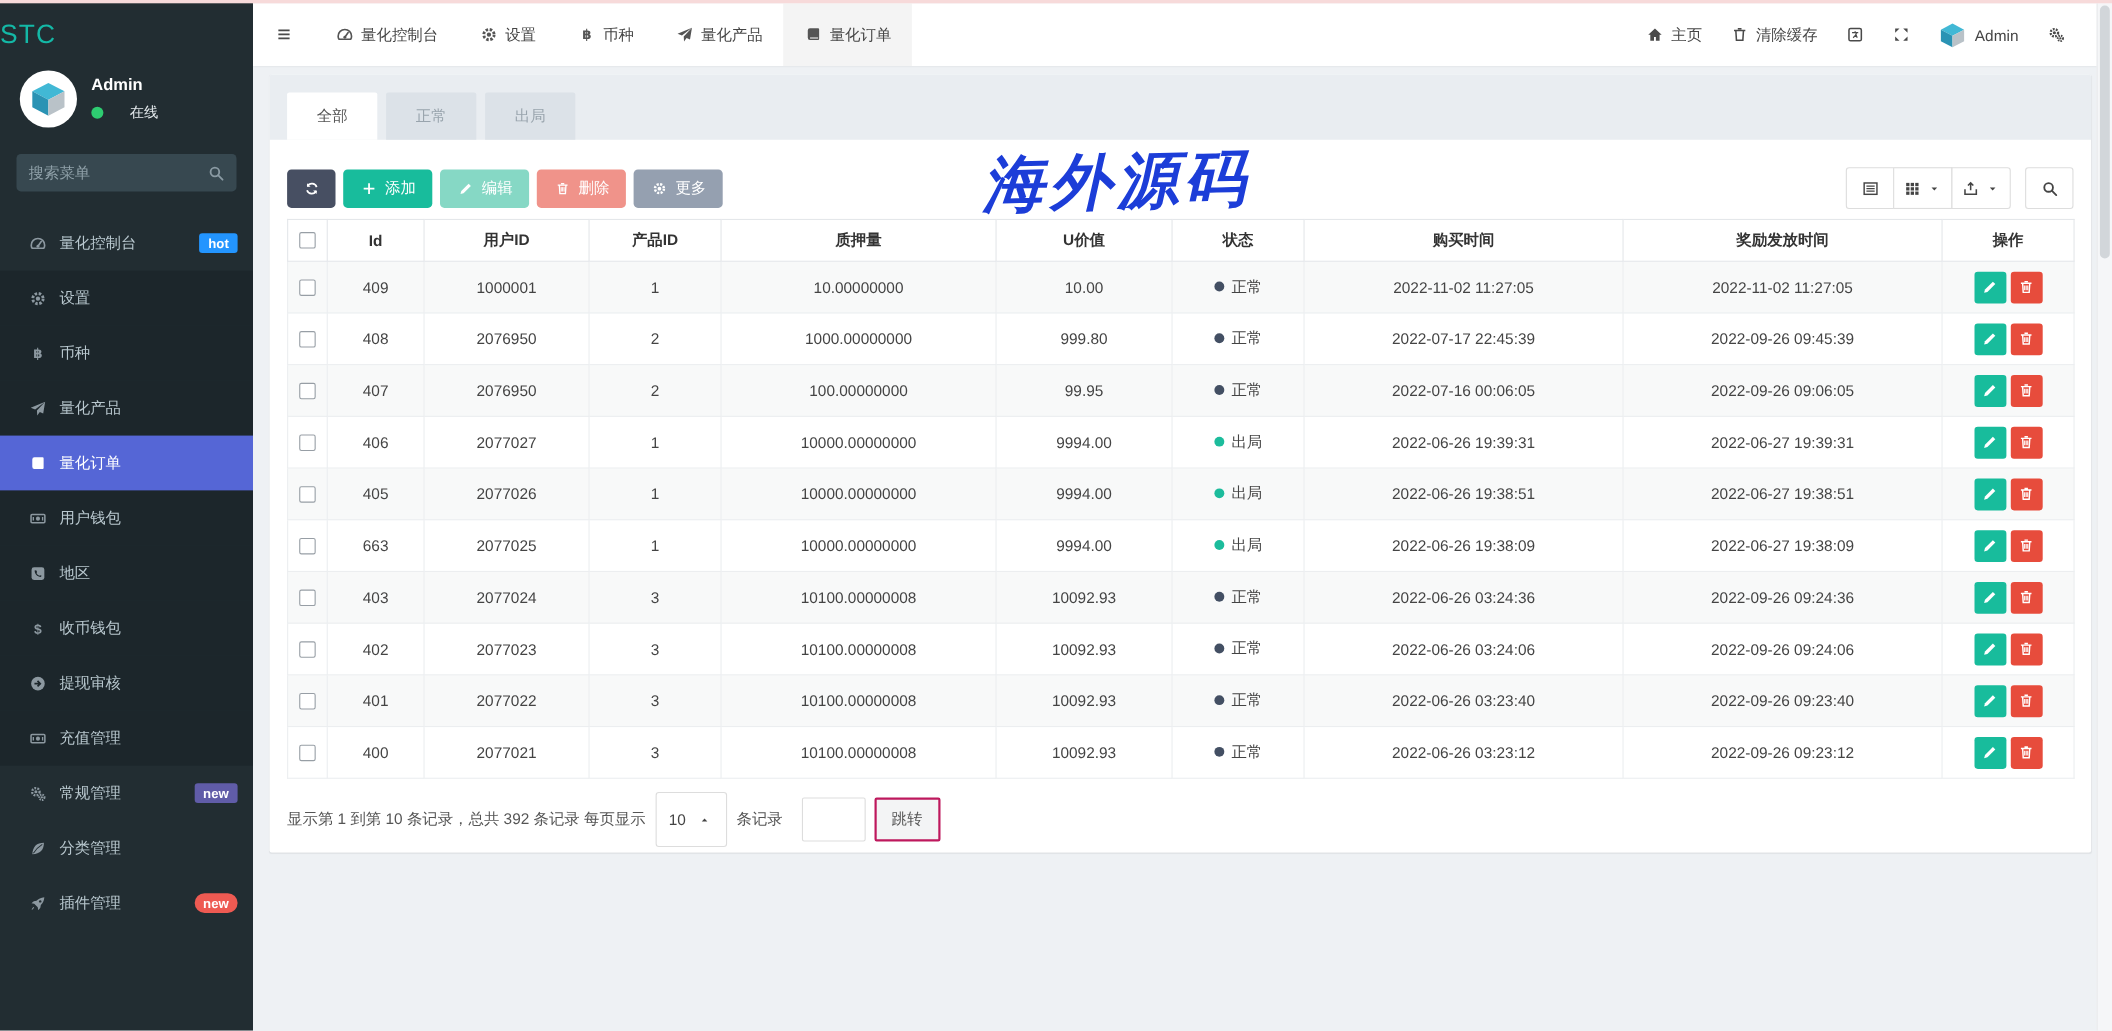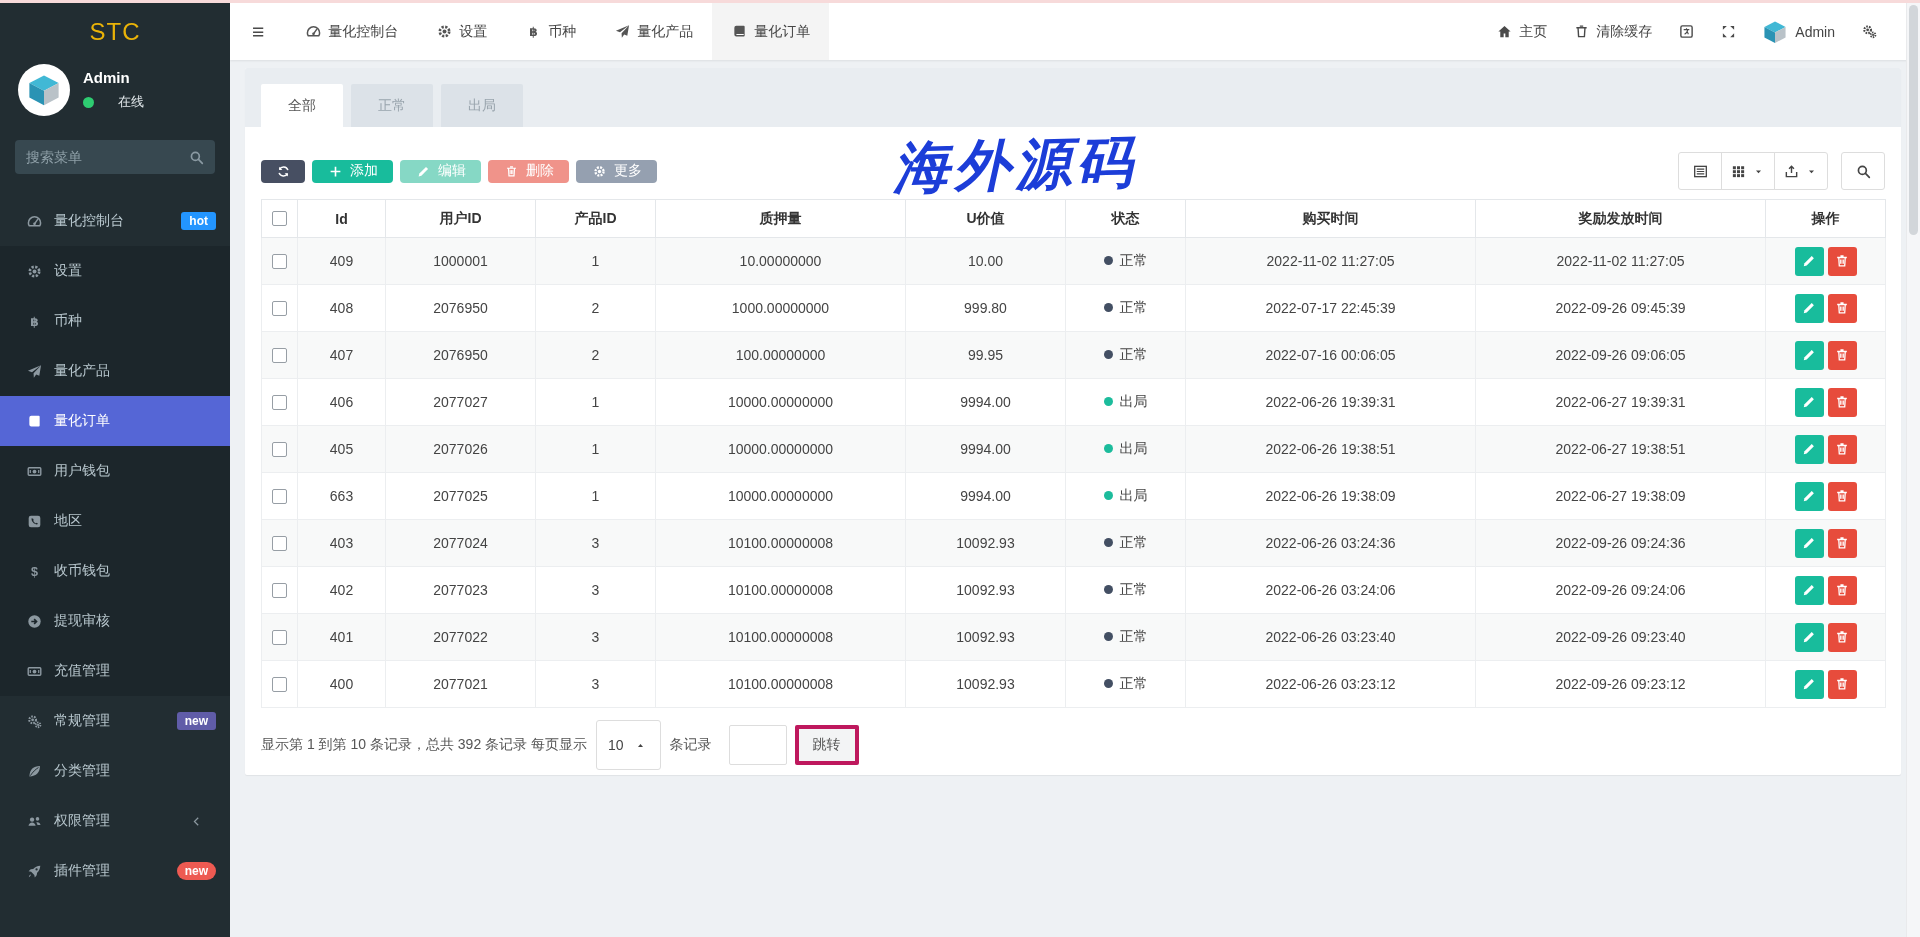--- a/index.html
+++ b/index.html
@@ -11,7 +11,7 @@
   .topstrip{position:absolute;top:0;left:0;width:1920px;height:3px;background:#f7dada;z-index:80}
   
   .sidebar{position:absolute;left:0;top:0;width:230px;height:937px;background:#222d32;color:#b8c7ce;z-index:10}
-  .brand{height:62px;line-height:64px;text-align:center;color:#eab308;font-size:24px;letter-spacing:1px}
+  .brand{height:62px;line-height:64px;text-align:left;color:#14b8a6;font-size:24px;letter-spacing:1px}
   .user-panel{display:flex;align-items:center;gap:13px;padding:2px 18px 8px}
   .avatar{width:52px;height:52px;border-radius:50%;background:#fff;display:flex;align-items:center;justify-content:center;overflow:hidden}
   .avatar svg{width:36px;height:36px}

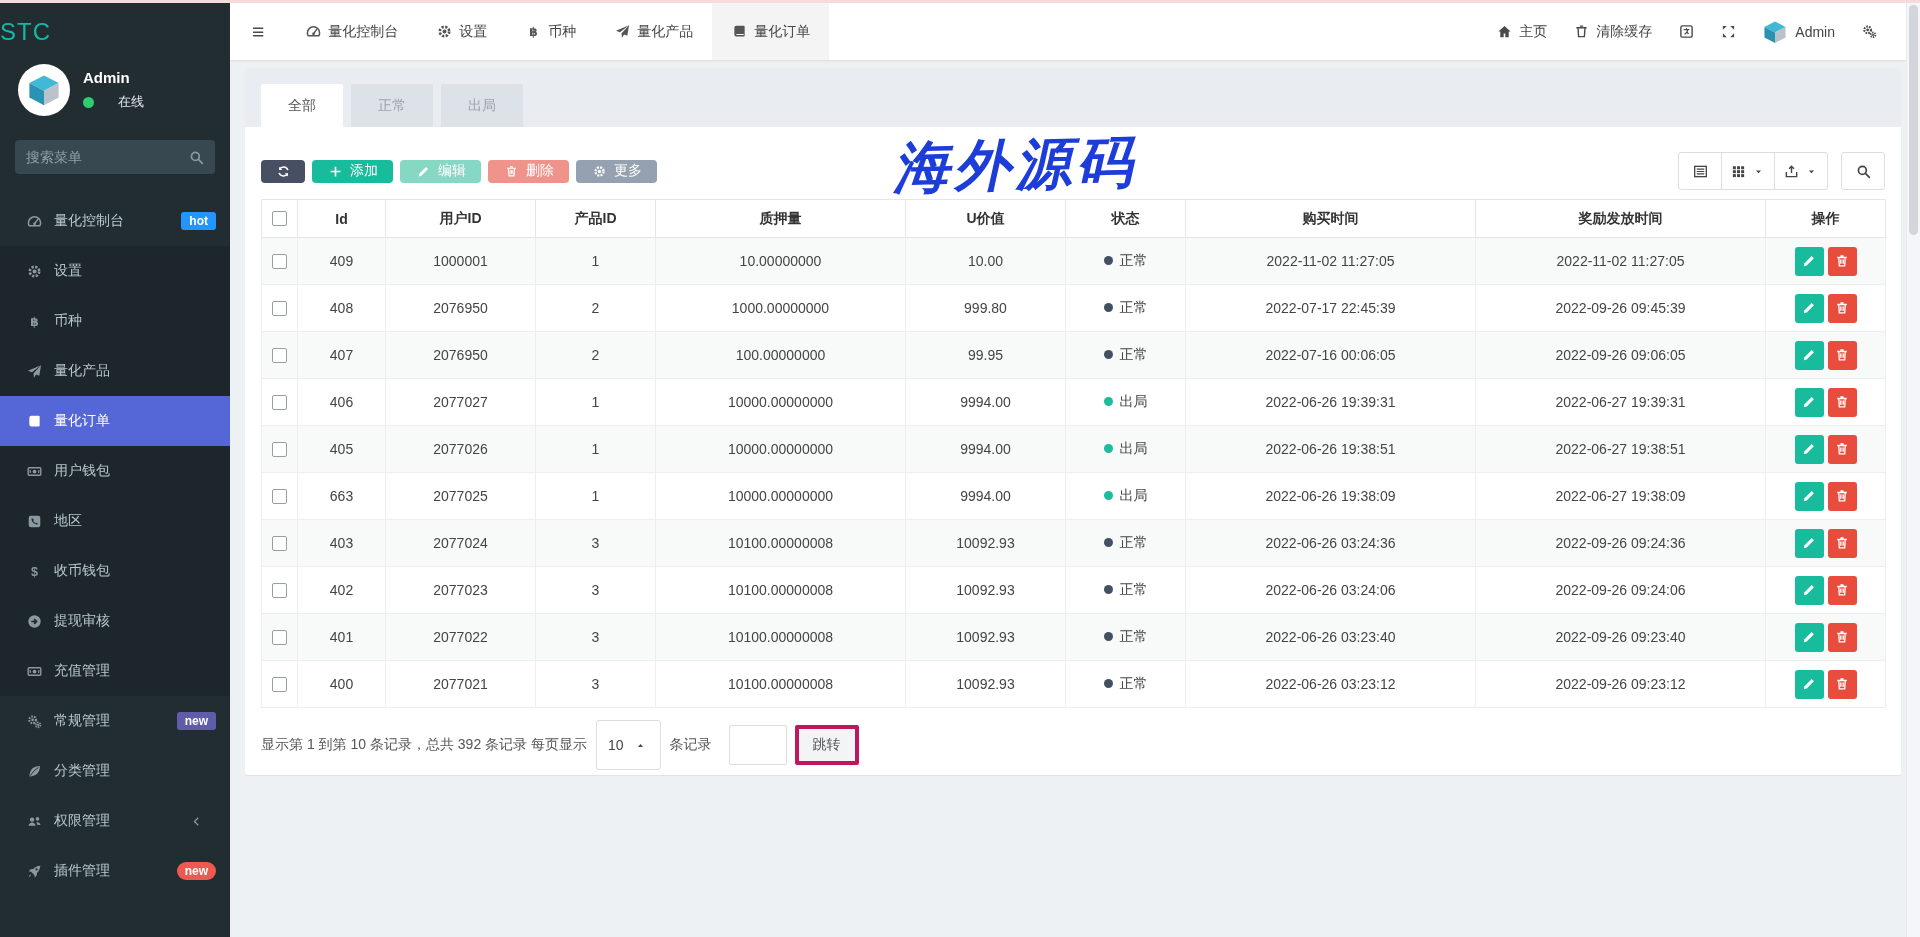--- a/index.html
+++ b/index.html
@@ -54,7 +54,7 @@
   .watermark{position:absolute;left:648px;top:60px;font-family:"DejaVu Serif","Liberation Serif",serif;font-style:italic;font-weight:bold;font-size:56px;color:#1c3dd8;z-index:6;pointer-events:none;letter-spacing:5px;transform:rotate(-1.5deg)}
   
   .toolbar{display:flex;align-items:center;position:relative;z-index:2}
-  .tbtn{height:23px;border:none;border-radius:4px;color:#fff;font-size:14px;display:inline-flex;align-items:center;gap:7px;padding:0 15px;margin-right:7px;cursor:pointer;font-family:inherit}
+  .tbtn{height:35px;border:none;border-radius:4px;color:#fff;font-size:14px;display:inline-flex;align-items:center;gap:7px;padding:0 15px;margin-right:7px;cursor:pointer;font-family:inherit}
   .tbtn .ic{color:#fff}.tbtn .ic svg{width:13px;height:13px}
   .tbtn.icon-only{width:44px;justify-content:center;padding:0}
   .toolbar-right{margin-left:auto;display:flex;align-items:center}

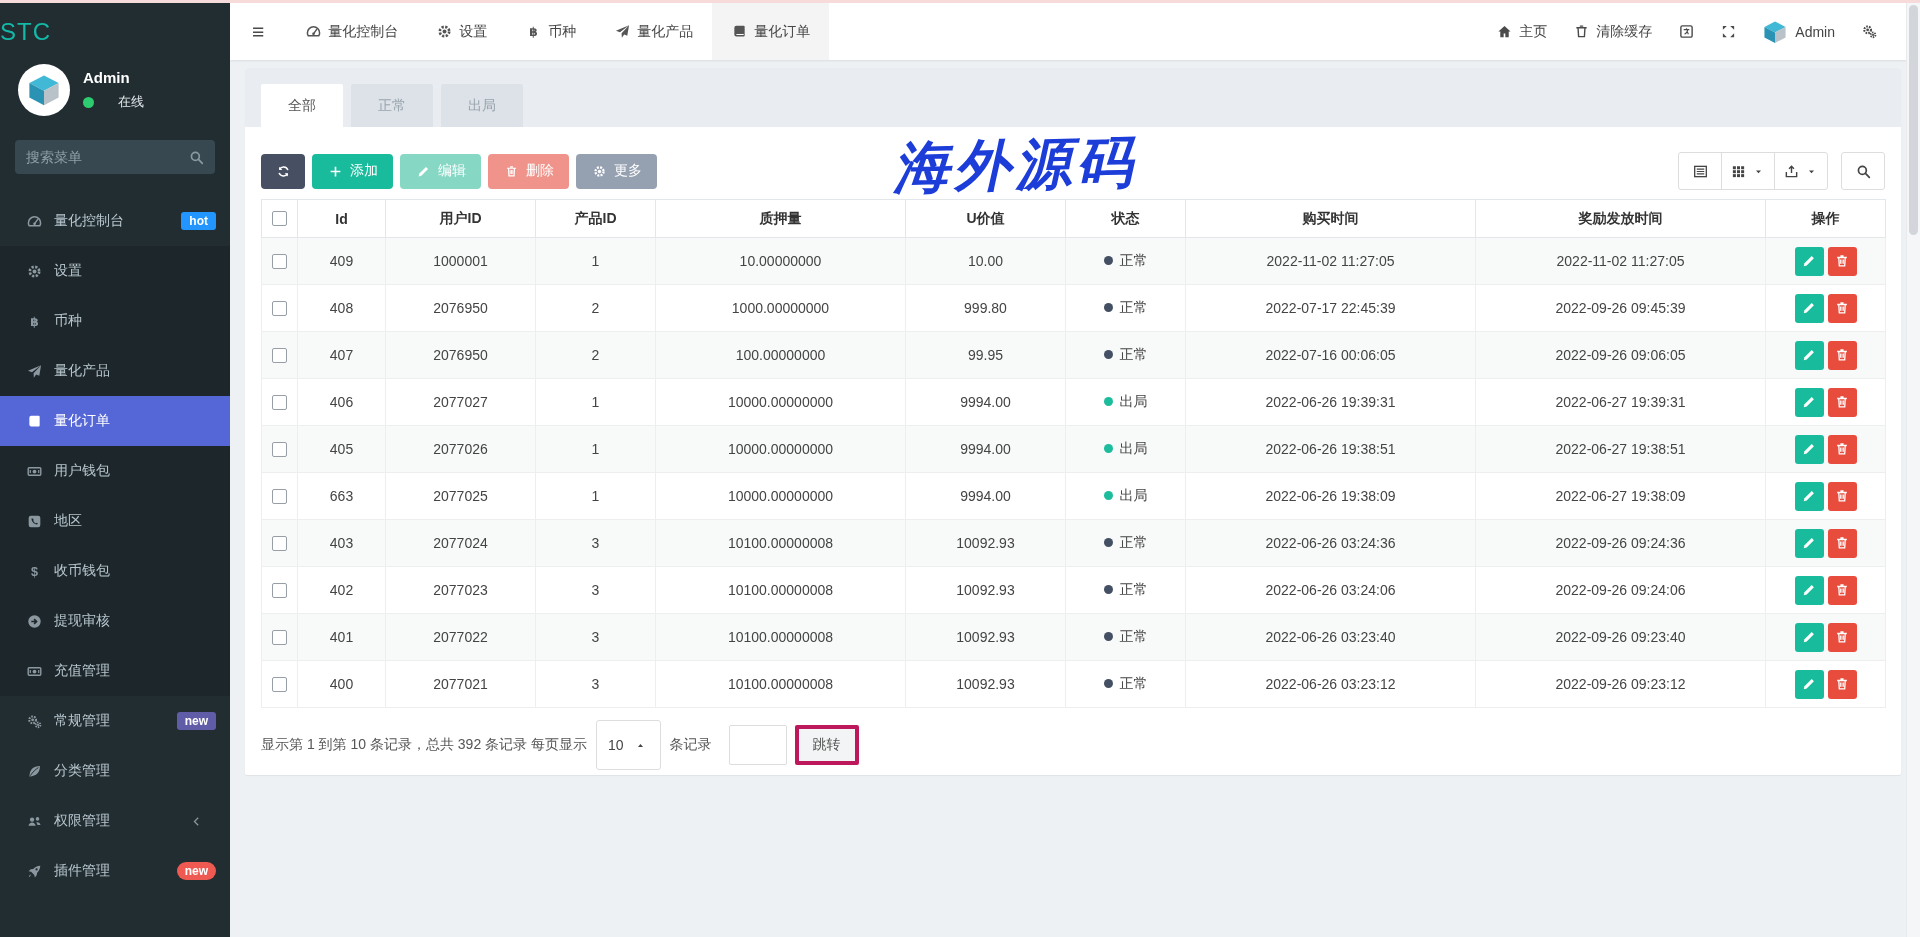--- a/index.html
+++ b/index.html
@@ -88,7 +88,7 @@
   .pg.active{background:#444c63;border-color:#444c63;color:#fff}
   .pg.dots{color:#9aa0a8}
   .jump-input{width:58px;height:40px;border:1px solid #ddd;border-radius:2px;margin-left:17px;outline:none;font:inherit;text-align:center;background:#fff}
-  .jump-btn{height:40px;padding:0 14px;border:4px solid #be185d;background:#f3f4f5;border-radius:2px;margin-left:8px;font:inherit;font-size:14px;color:#555;cursor:pointer}
+  .jump-btn{height:40px;padding:0 14px;border:2px solid #be185d;background:#f3f4f5;border-radius:2px;margin-left:8px;font:inherit;font-size:14px;color:#555;cursor:pointer}
   
   .scrollbar{position:absolute;right:0;top:3px;width:14px;bottom:0;background:#f5f6f8;z-index:70;border-left:1px solid #e9eaec}
   .thumb{position:absolute;top:2px;left:2px;width:9px;height:230px;background:#d2d6da;border-radius:5px}

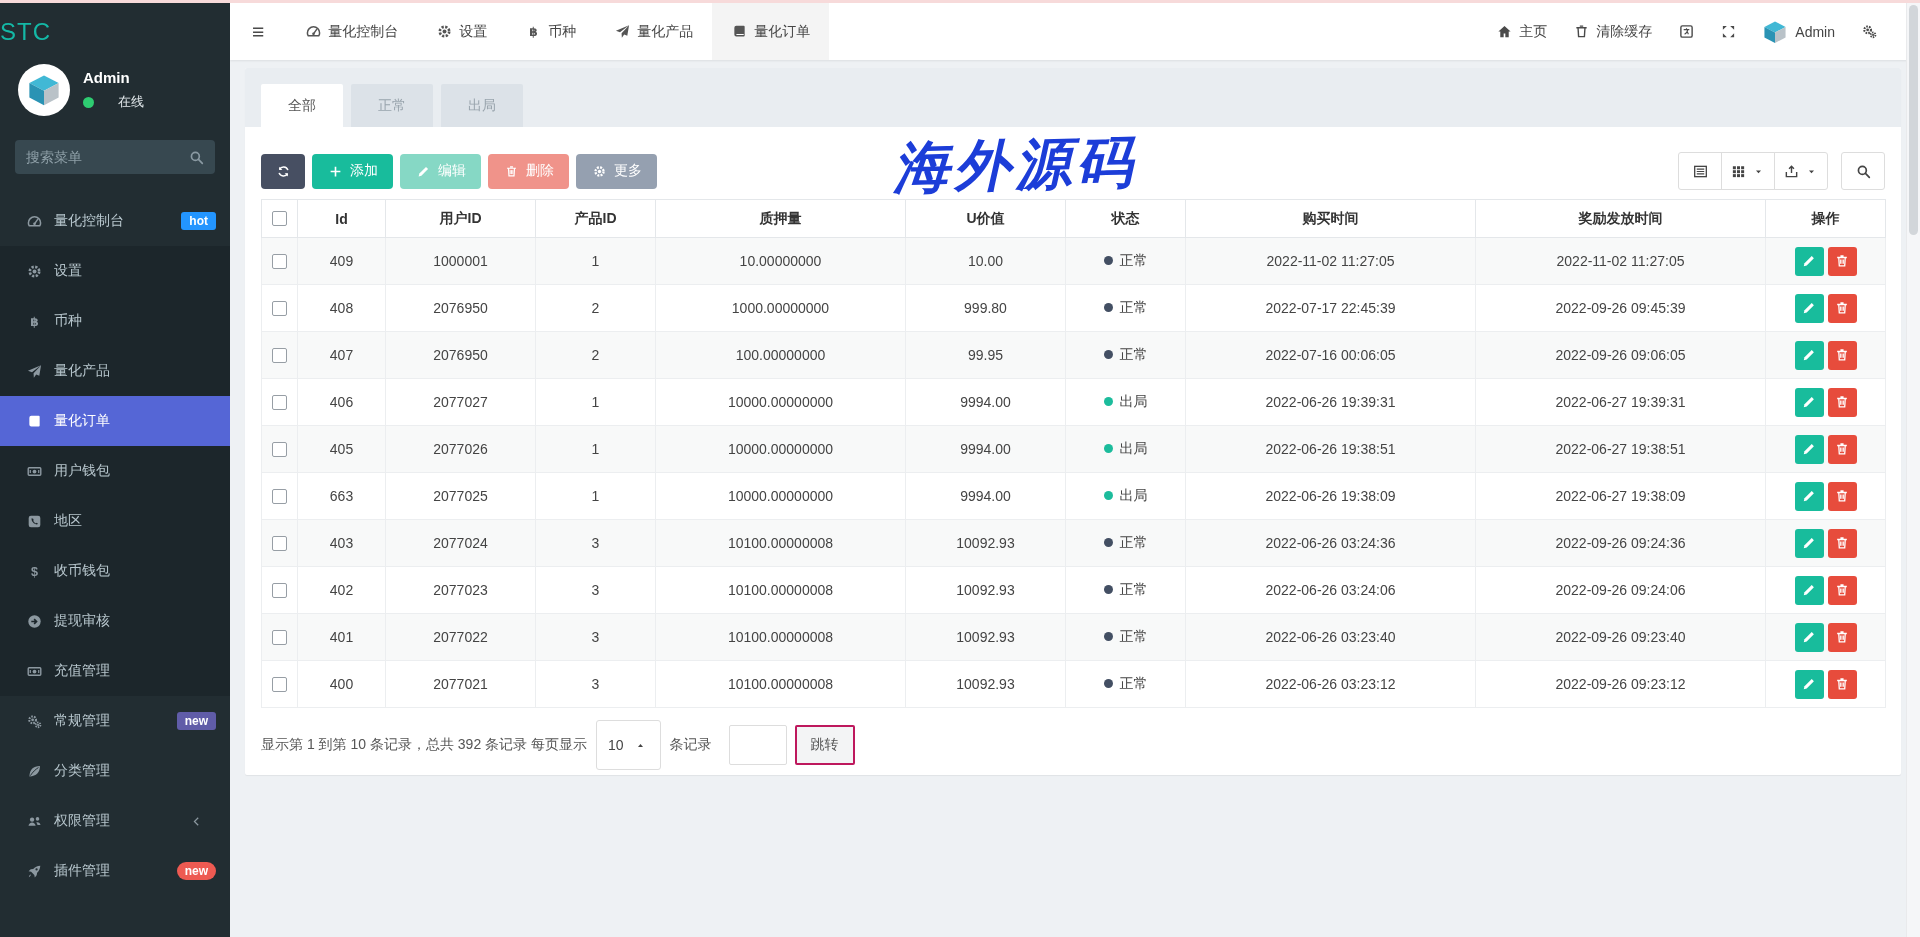--- a/index.html
+++ b/index.html
@@ -241,22 +241,6 @@
       <li>
         <span class="ic">
           <svg viewBox="0 0 16 16">
-            <circle cx="5.4" cy="6" r="2.3" fill="currentColor"></circle>
-            <path d="M1.6 12.6c.3-2.3 1.9-3.6 3.8-3.6s3.5 1.3 3.8 3.6z" fill="currentColor"></path>
-            <circle cx="11.2" cy="5.2" r="1.9" fill="currentColor"></circle>
-            <path d="M9.9 9c.4-.2.9-.3 1.3-.3 1.6 0 3 1.1 3.2 3.1h-3.2C11 10.7 10.6 9.7 9.9 9z" fill="currentColor"></path>
-          </svg>
-        </span>
-        <span>权限管理</span>
-        <span class="ic chev">
-          <svg viewBox="0 0 16 16">
-            <path d="M10.5 2.5L5 8l5.5 5.5" fill="none" stroke="currentColor" stroke-width="1.8"></path>
-          </svg>
-        </span>
-      </li>
-      <li>
-        <span class="ic">
-          <svg viewBox="0 0 16 16">
             <path d="M14.2 1.8c-3.4.3-5.7 1.5-7.6 3.4L4 5.7l-2.3 2 2.7.5 3.4 3.4.5 2.7 2-2.3.5-2.6c1.9-1.9 3.1-4.2 3.4-7.6z" fill="currentColor"></path>
             <circle cx="10.2" cy="5.8" r="1.2" fill="#222d32"></circle>
             <path d="M1.9 14.1c.4-1.7 1-2.6 2.4-2.9-.3 1.4-1.2 2.1-2.4 2.9z" fill="currentColor"></path>

